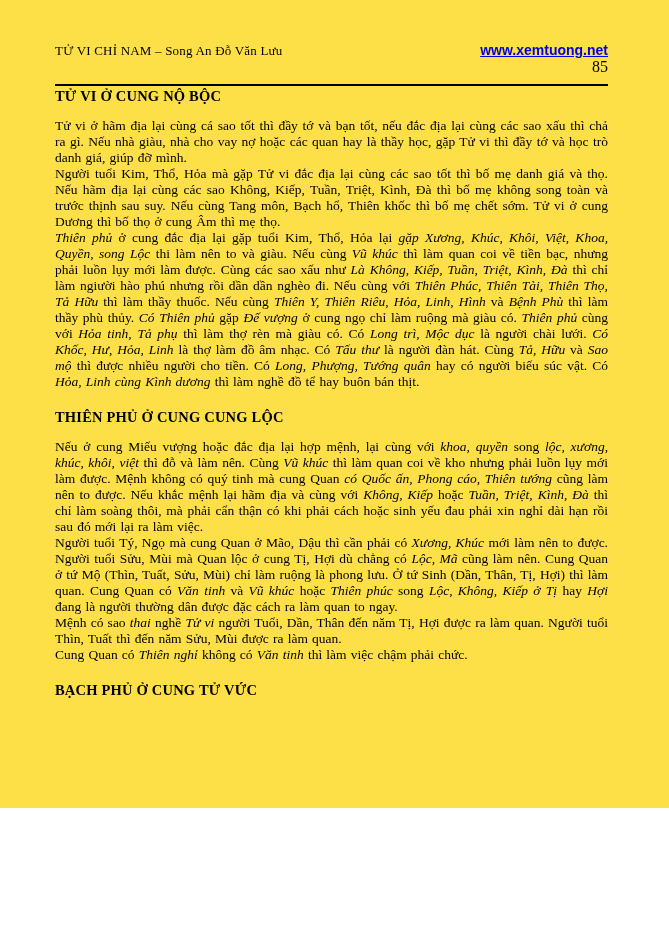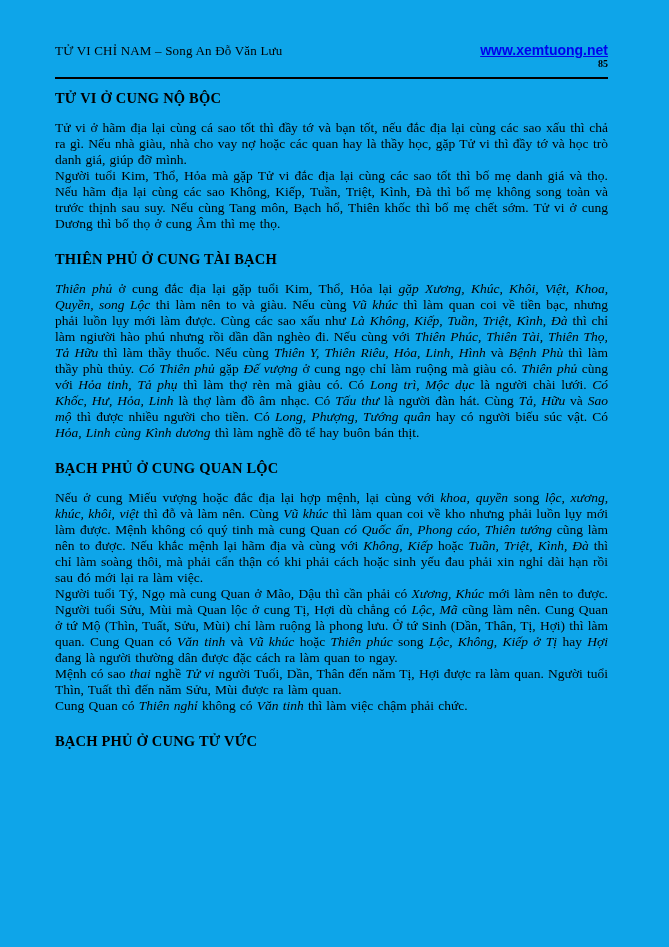--- a/index.html
+++ b/index.html
@@ -10,9 +10,9 @@
   .page {
     position: relative;
     width: 669px;
-    height: 947px;
+    height: 808px;
     box-sizing: border-box;
-    background: #0ea5e9;
+    background: #fde047;
     color: #000000;
     font-family: "Liberation Serif", serif;
     padding: 42px 61px 0 55px;

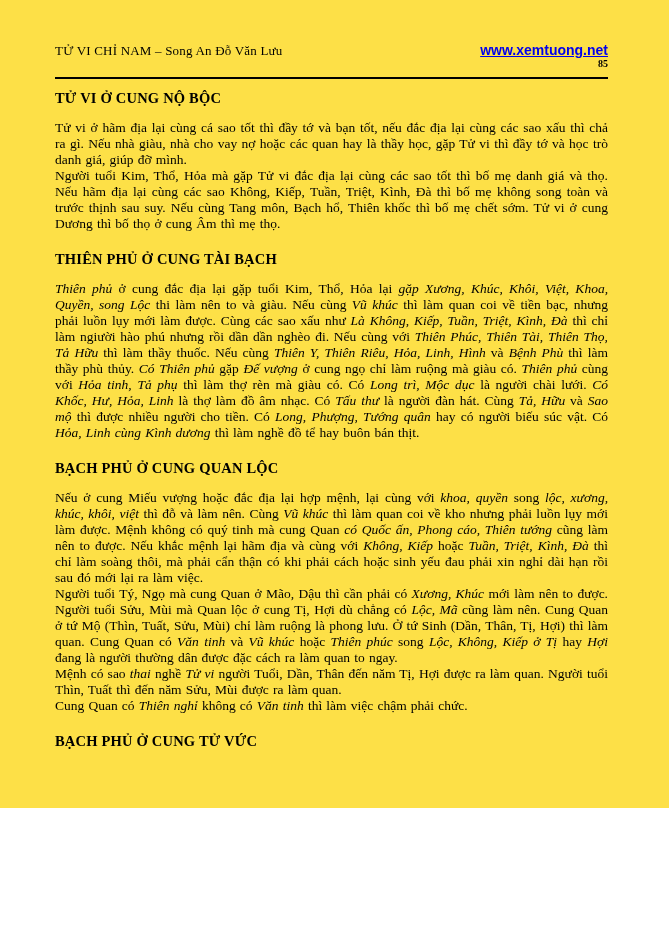--- a/index.html
+++ b/index.html
@@ -43,11 +43,10 @@
     white-space: nowrap;
   }
   .page-number {
-    font-size: 10px;
+    font-size: 16px;
     color: #000000;
     margin-left: -7px;
     position: relative;
-    font-weight: bold;
   }
   .header-divider {
     border: none;

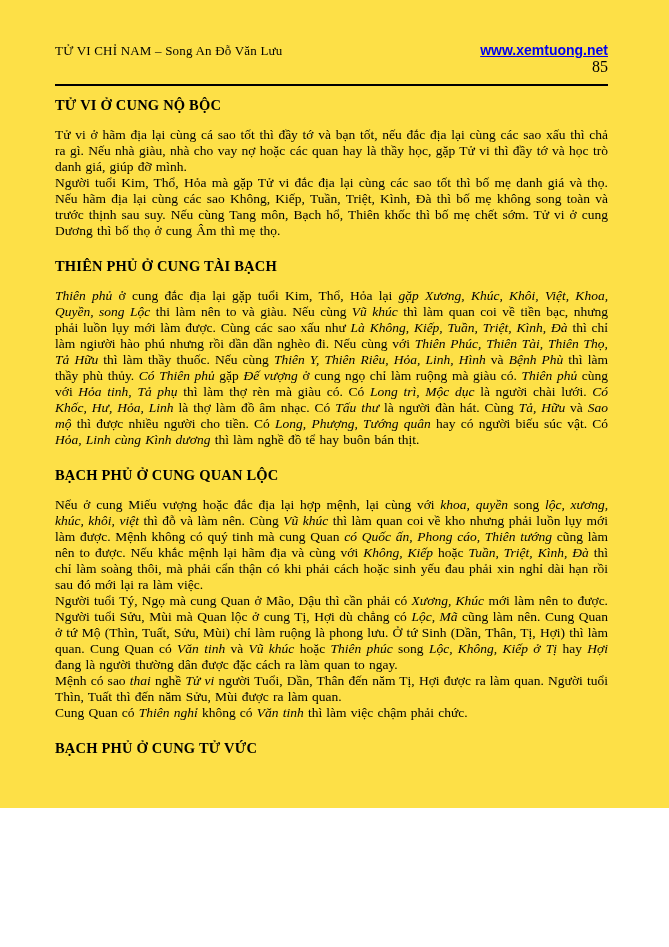--- a/index.html
+++ b/index.html
@@ -61,7 +61,7 @@
     margin: 19px 0 13px 0;
   }
   .content h2:first-child {
-    margin-top: 11px;
+    margin-top: 2px;
   }
   .content p {
     font-size: 13.5px;

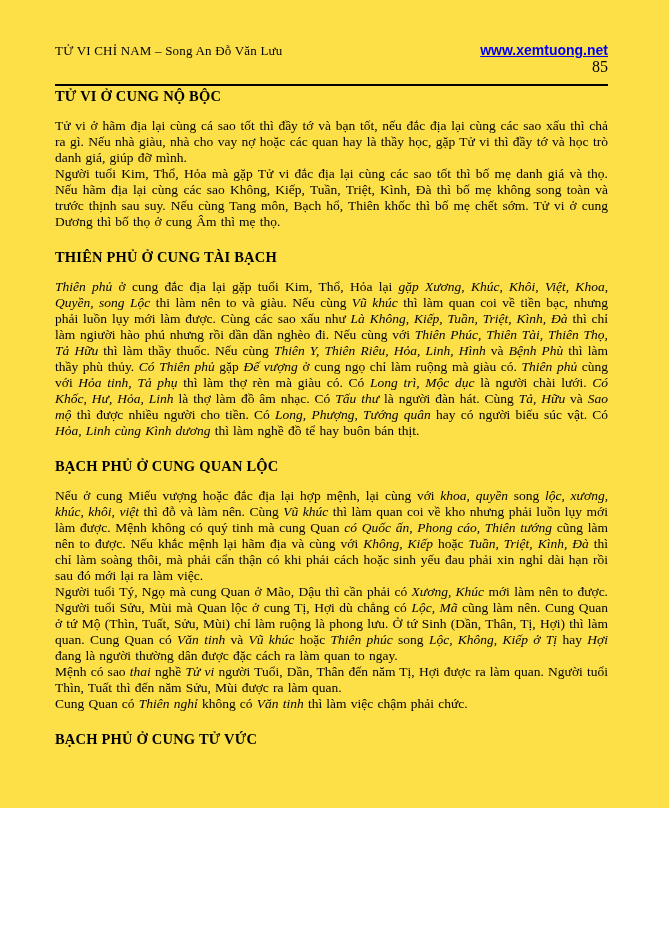--- a/index.html
+++ b/index.html
@@ -87,7 +87,6 @@
       <h2>TỬ VI Ở CUNG NỘ BỘC</h2>
       <p><span>Tử vi ở hãm địa lại cùng cá sao tốt thì đầy tớ và bạn tốt, nếu đắc địa lại cùng các sao xấu thì chả ra gì. Nếu nhà giàu, nhà cho vay nợ hoặc các quan hay là thầy học, gặp Tử vi thì đầy tớ và học trò danh giá, giúp đỡ mình.</span></p>
       <p><span>Người tuổi Kim, Thổ, Hỏa mà gặp Tử vi đắc địa lại cùng các sao tốt thì bố mẹ danh giá và thọ. Nếu hãm địa lại cùng các sao Không, Kiếp, Tuần, Triệt, Kình, Đà thì bố mẹ không song toàn và trước thịnh sau suy. Nếu cùng Tang môn, Bạch hổ, Thiên khốc thì bố mẹ chết sớm. Tử vi ở cung Dương thì bố thọ ở cung Âm thì mẹ thọ.</span></p>
-      <h2>THIÊN PHỦ Ở CUNG TÀI BẠCH</h2>
       <p><i>Thiên phủ</i><span> ở cung đắc địa lại gặp tuổi Kim, Thổ, Hỏa lại </span><i>gặp Xương, Khúc, Khôi, Việt, Khoa, Quyền, song Lộc</i><span> thi làm nên to và giàu. Nếu cùng </span><i>Vũ khúc</i><span> thì làm quan coi về tiền bạc, nhưng phải luồn lụy mới làm được. Cùng các sao xấu như </span><i>Là Không, Kiếp, Tuần, Triệt, Kình, Đà</i><span> thì chỉ làm ngiười hào phú nhưng rồi dần dần nghèo đi. Nếu cùng với </span><i>Thiên Phúc, Thiên Tài, Thiên Thọ, Tả Hữu</i><span> thì làm thầy thuốc. Nếu cùng </span><i>Thiên Y, Thiên Riêu, Hỏa, Linh, Hình</i><span> và </span><i>Bệnh Phù</i><span> thì làm thầy phù thủy. </span><i>Có Thiên phủ</i><span> gặp </span><i>Đế vượng</i><span> ở cung ngọ chỉ làm ruộng mà giàu có. </span><i>Thiên phủ</i><span> cùng với </span><i>Hỏa tinh, Tả phụ</i><span> thì làm thợ rèn mà giàu có. Có </span><i>Long trì, Mộc dục</i><span> là người chài lưới. </span><i>Có Khốc, Hư, Hỏa, Linh</i><span> là thợ làm đồ âm nhạc. Có </span><i>Tấu thư</i><span> là người đàn hát. Cùng </span><i>Tả, Hữu</i><span> và </span><i>Sao mộ</i><span> thì được nhiều người cho tiền. Có </span><i>Long, Phượng, Tướng quân</i><span> hay có người biếu súc vật. Có </span><i>Hỏa, Linh cùng Kình dương</i><span> thì làm nghề đồ tể hay buôn bán thịt.</span></p>
       <h2>BẠCH PHỦ Ở CUNG QUAN LỘC</h2>
       <p><span>Nếu ở cung Miếu vượng hoặc đắc địa lại hợp mệnh, lại cùng với </span><i>khoa, quyền</i><span> song </span><i>lộc, xương, khúc, khôi, việt</i><span> thì đỗ và làm nên. Cùng </span><i>Vũ khúc</i><span> thì làm quan coi về kho nhưng phải luồn lụy mới làm được. Mệnh không có quý tinh mà cung Quan </span><i>có Quốc ấn, Phong cáo, Thiên tướng</i><span> cũng làm nên to được. Nếu khắc mệnh lại hãm địa và cùng với </span><i>Không, Kiếp</i><span> hoặc </span><i>Tuần, Triệt, Kình, Đà</i><span> thì chỉ làm soàng thôi, mà phải cẩn thận có khi phải cách hoặc sinh yếu đau phải xin nghỉ dài hạn rồi sau đó mới lại ra làm việc.</span></p>

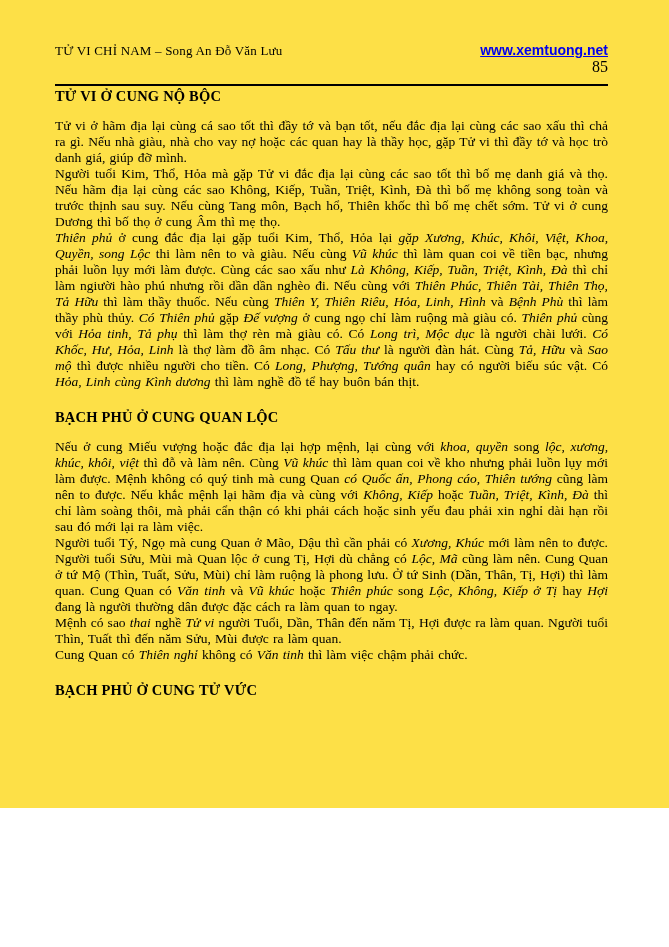--- a/index.html
+++ b/index.html
@@ -88,7 +88,7 @@
       <p><span>Tử vi ở hãm địa lại cùng cá sao tốt thì đầy tớ và bạn tốt, nếu đắc địa lại cùng các sao xấu thì chả ra gì. Nếu nhà giàu, nhà cho vay nợ hoặc các quan hay là thầy học, gặp Tử vi thì đầy tớ và học trò danh giá, giúp đỡ mình.</span></p>
       <p><span>Người tuổi Kim, Thổ, Hỏa mà gặp Tử vi đắc địa lại cùng các sao tốt thì bố mẹ danh giá và thọ. Nếu hãm địa lại cùng các sao Không, Kiếp, Tuần, Triệt, Kình, Đà thì bố mẹ không song toàn và trước thịnh sau suy. Nếu cùng Tang môn, Bạch hổ, Thiên khốc thì bố mẹ chết sớm. Tử vi ở cung Dương thì bố thọ ở cung Âm thì mẹ thọ.</span></p>
       <p><i>Thiên phủ</i><span> ở cung đắc địa lại gặp tuổi Kim, Thổ, Hỏa lại </span><i>gặp Xương, Khúc, Khôi, Việt, Khoa, Quyền, song Lộc</i><span> thi làm nên to và giàu. Nếu cùng </span><i>Vũ khúc</i><span> thì làm quan coi về tiền bạc, nhưng phải luồn lụy mới làm được. Cùng các sao xấu như </span><i>Là Không, Kiếp, Tuần, Triệt, Kình, Đà</i><span> thì chỉ làm ngiười hào phú nhưng rồi dần dần nghèo đi. Nếu cùng với </span><i>Thiên Phúc, Thiên Tài, Thiên Thọ, Tả Hữu</i><span> thì làm thầy thuốc. Nếu cùng </span><i>Thiên Y, Thiên Riêu, Hỏa, Linh, Hình</i><span> và </span><i>Bệnh Phù</i><span> thì làm thầy phù thủy. </span><i>Có Thiên phủ</i><span> gặp </span><i>Đế vượng</i><span> ở cung ngọ chỉ làm ruộng mà giàu có. </span><i>Thiên phủ</i><span> cùng với </span><i>Hỏa tinh, Tả phụ</i><span> thì làm thợ rèn mà giàu có. Có </span><i>Long trì, Mộc dục</i><span> là người chài lưới. </span><i>Có Khốc, Hư, Hỏa, Linh</i><span> là thợ làm đồ âm nhạc. Có </span><i>Tấu thư</i><span> là người đàn hát. Cùng </span><i>Tả, Hữu</i><span> và </span><i>Sao mộ</i><span> thì được nhiều người cho tiền. Có </span><i>Long, Phượng, Tướng quân</i><span> hay có người biếu súc vật. Có </span><i>Hỏa, Linh cùng Kình dương</i><span> thì làm nghề đồ tể hay buôn bán thịt.</span></p>
-      <h2>BẠCH PHỦ Ở CUNG QUAN LỘC</h2>
+      <h2>THIÊN PHỦ Ở CUNG CUNG LỘC</h2>
       <p><span>Nếu ở cung Miếu vượng hoặc đắc địa lại hợp mệnh, lại cùng với </span><i>khoa, quyền</i><span> song </span><i>lộc, xương, khúc, khôi, việt</i><span> thì đỗ và làm nên. Cùng </span><i>Vũ khúc</i><span> thì làm quan coi về kho nhưng phải luồn lụy mới làm được. Mệnh không có quý tinh mà cung Quan </span><i>có Quốc ấn, Phong cáo, Thiên tướng</i><span> cũng làm nên to được. Nếu khắc mệnh lại hãm địa và cùng với </span><i>Không, Kiếp</i><span> hoặc </span><i>Tuần, Triệt, Kình, Đà</i><span> thì chỉ làm soàng thôi, mà phải cẩn thận có khi phải cách hoặc sinh yếu đau phải xin nghỉ dài hạn rồi sau đó mới lại ra làm việc.</span></p>
       <p><span>Người tuổi Tý, Ngọ mà cung Quan ở Mão, Dậu thì cần phải có </span><i>Xương, Khúc</i><span> mới làm nên to được. Người tuổi Sửu, Mùi mà Quan lộc ở cung Tị, Hợi dù chẳng có </span><i>Lộc, Mã</i><span> cũng làm nên. Cung Quan ở tứ Mộ (Thìn, Tuất, Sửu, Mùi) chỉ làm ruộng là phong lưu. Ở tứ Sinh (Dần, Thân, Tị, Hợi) thì làm quan. Cung Quan có </span><i>Văn tinh</i><span> và </span><i>Vũ khúc</i><span> hoặc </span><i>Thiên phúc</i><span> song </span><i>Lộc, Không, Kiếp ở Tị</i><span> hay </span><i>Hợi</i><span> đang là người thường dân được đặc cách ra làm quan to ngay.</span></p>
       <p><span>Mệnh có sao </span><i>thai</i><span> nghề </span><i>Tử vi</i><span> người Tuổi, Dần, Thân đến năm Tị, Hợi được ra làm quan. Người tuổi Thìn, Tuất thì đến năm Sửu, Mùi được ra làm quan.</span></p>

